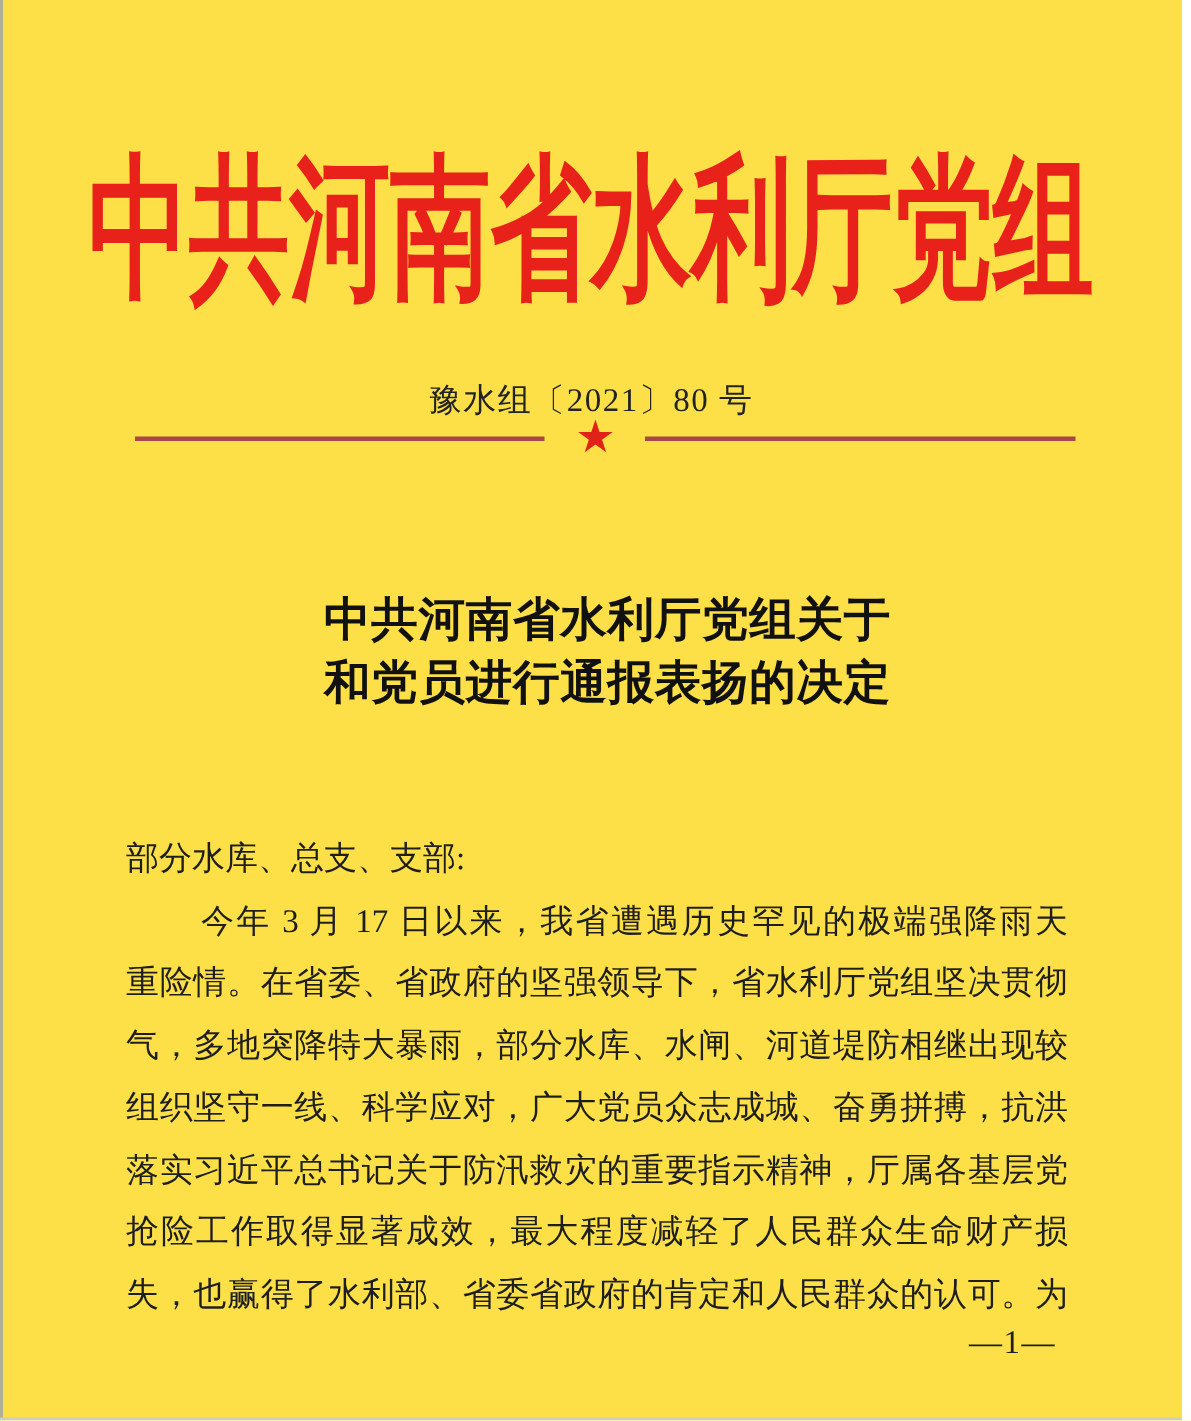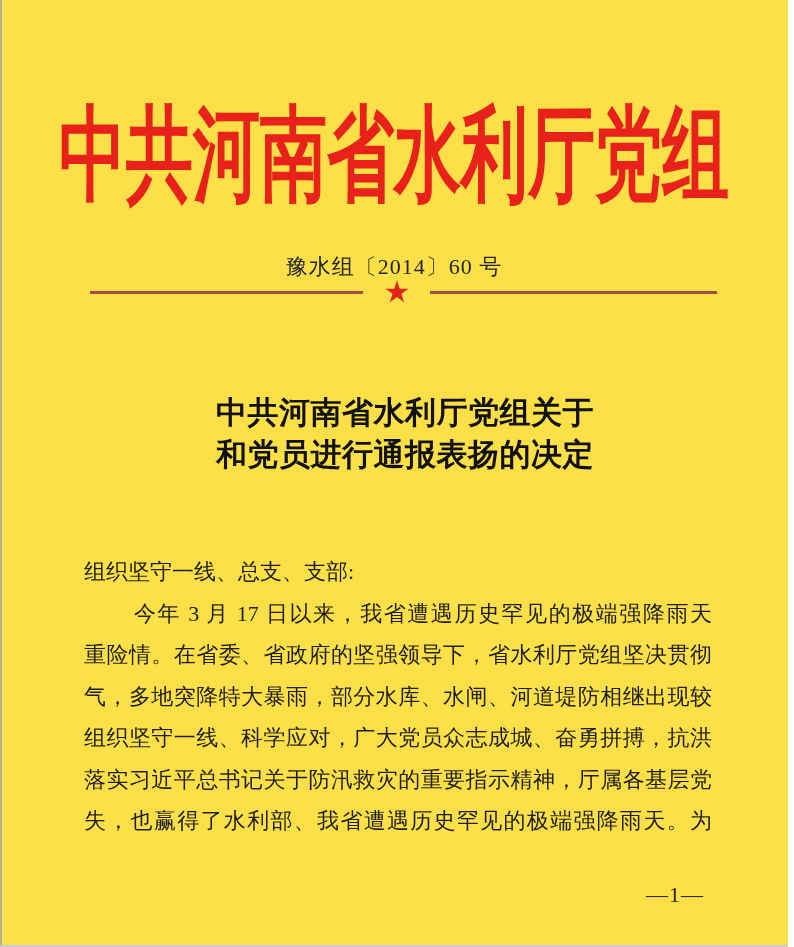--- a/index.html
+++ b/index.html
@@ -92,7 +92,7 @@
 
   <div class="letterhead">中共河南省水利厅党组</div>
 
-  <div class="doc-number">豫水组〔2014〕60 号</div>
+  <div class="doc-number">豫水组〔2021〕80 号</div>
 
   <div class="rule rule-left"></div>
   <div class="star">★</div>

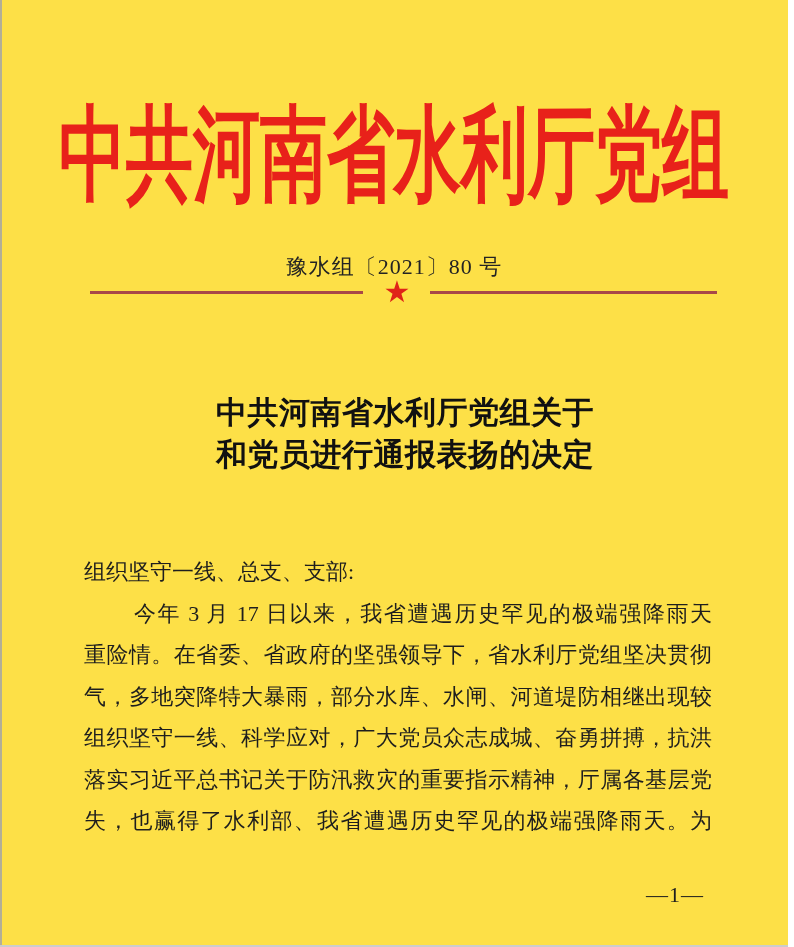--- a/index.html
+++ b/index.html
@@ -104,7 +104,7 @@
   </div>
 
   <div class="body-text">
-    <div class="salutation">组织坚守一线、总支、支部:</div>
+    <div class="salutation">部分水库、总支、支部:</div>
     <div class="body-line indent">今年 3 月 17 日以来，我省遭遇历史罕见的极端强降雨天</div>
     <div class="body-line">重险情。在省委、省政府的坚强领导下，省水利厅党组坚决贯彻</div>
     <div class="body-line">气，多地突降特大暴雨，部分水库、水闸、河道堤防相继出现较</div>

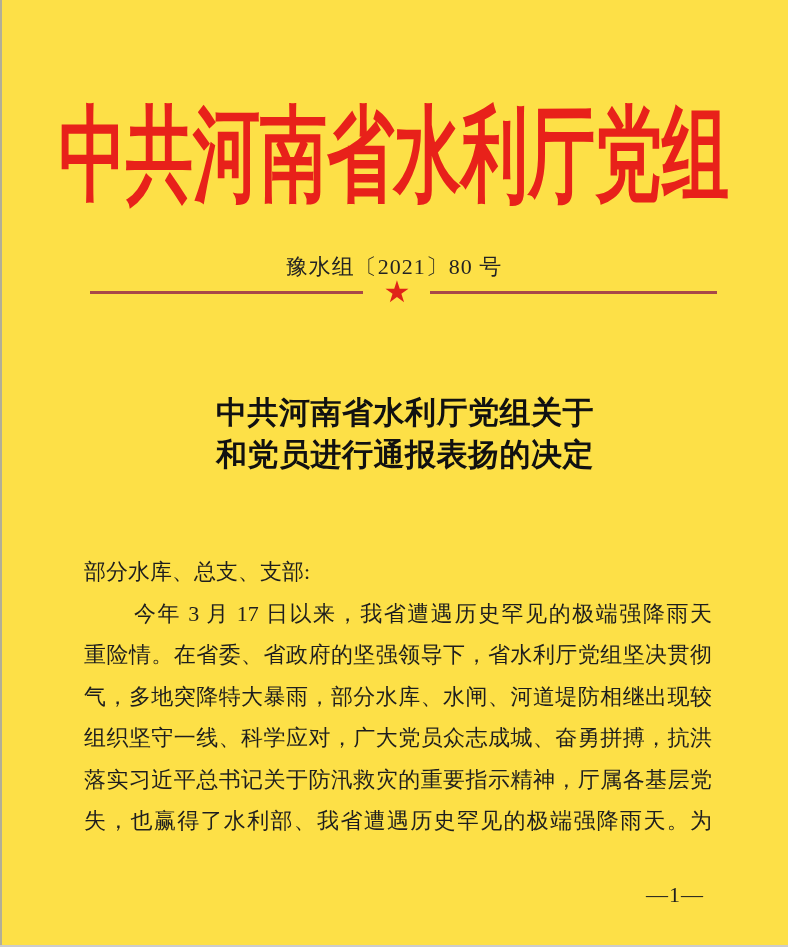--- a/index.html
+++ b/index.html
@@ -110,6 +110,7 @@
     <div class="body-line">气，多地突降特大暴雨，部分水库、水闸、河道堤防相继出现较</div>
     <div class="body-line">组织坚守一线、科学应对，广大党员众志成城、奋勇拼搏，抗洪</div>
     <div class="body-line">落实习近平总书记关于防汛救灾的重要指示精神，厅属各基层党</div>
+    <div class="body-line">抢险工作取得显著成效，最大程度减轻了人民群众生命财产损</div>
     <div class="body-line">失，也赢得了水利部、我省遭遇历史罕见的极端强降雨天。为</div>
   </div>
 

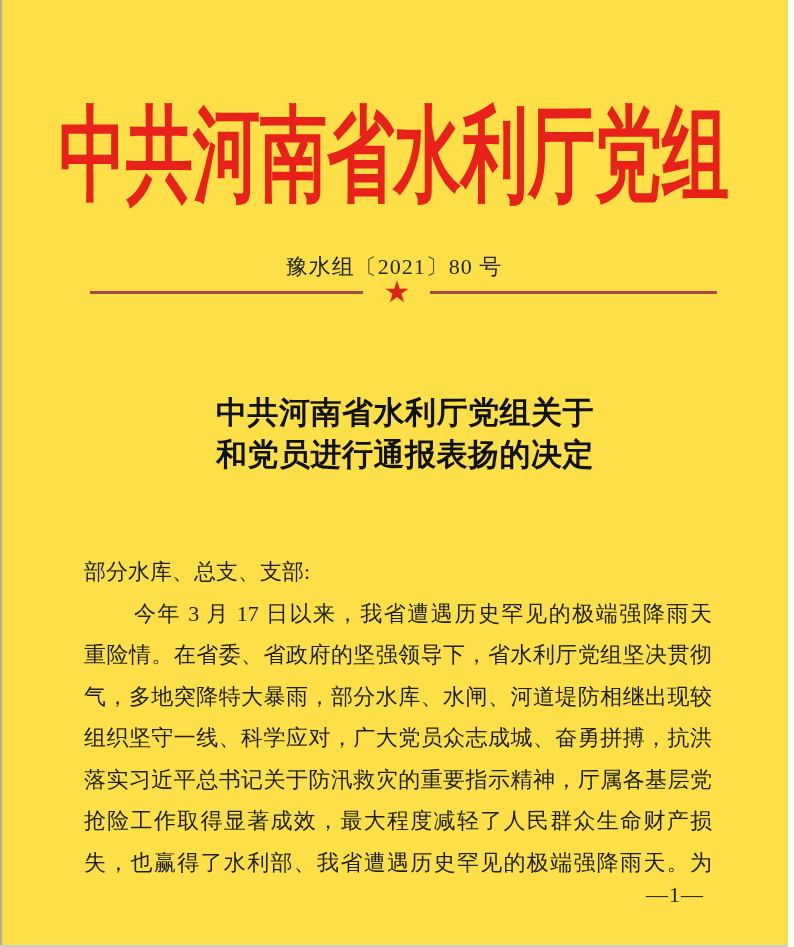--- a/index.html
+++ b/index.html
@@ -111,7 +111,7 @@
     <div class="body-line">组织坚守一线、科学应对，广大党员众志成城、奋勇拼搏，抗洪</div>
     <div class="body-line">落实习近平总书记关于防汛救灾的重要指示精神，厅属各基层党</div>
     <div class="body-line">抢险工作取得显著成效，最大程度减轻了人民群众生命财产损</div>
-    <div class="body-line">失，也赢得了水利部、我省遭遇历史罕见的极端强降雨天。为</div>
+    <div class="body-line">失，也赢得了水利部、省委省政府的肯定和人民群众的认可。为</div>
   </div>
 
   <div class="page-number">—1—</div>

